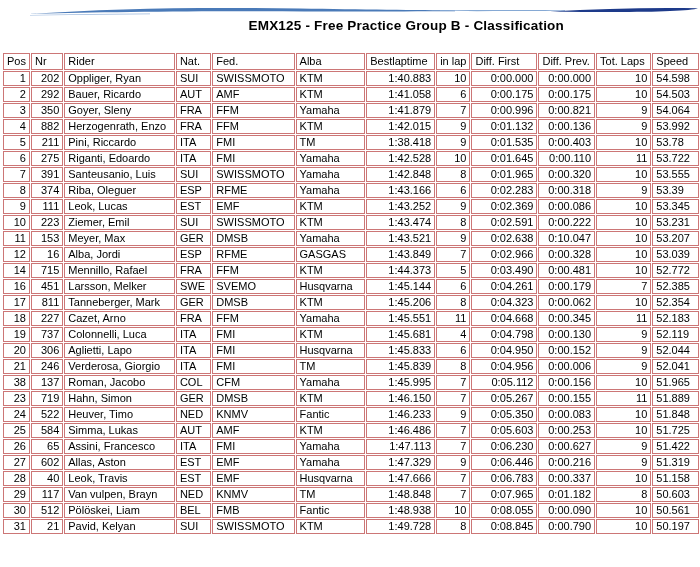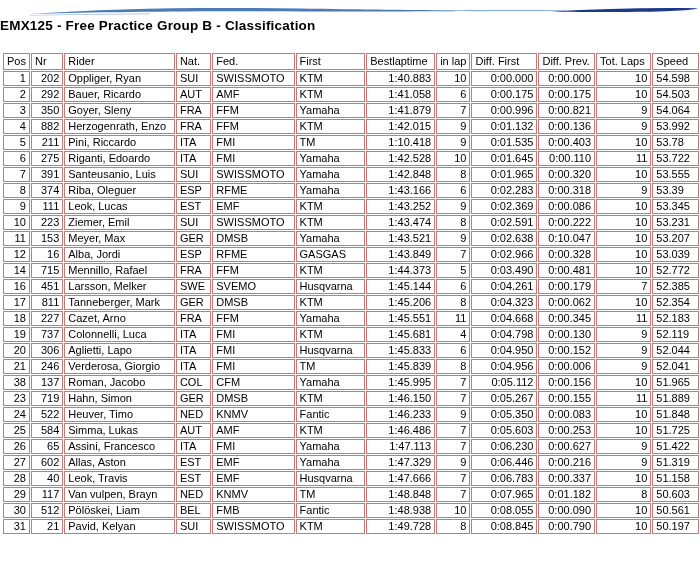--- a/index.html
+++ b/index.html
@@ -30,7 +30,7 @@
     top: 18px;
     left: 0;
     width: 564px;
-    text-align: left;
+    text-align: right;
     font-size: 13.5px;
     font-weight: bold;
     letter-spacing: 0.2px;

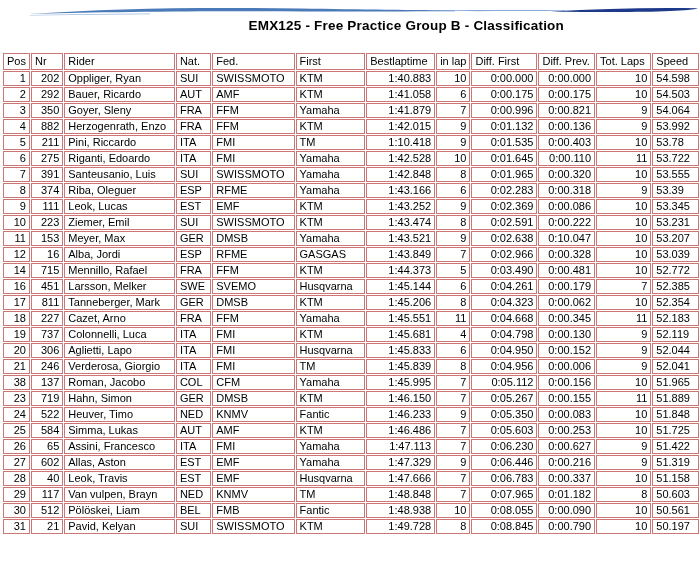--- a/index.html
+++ b/index.html
@@ -110,7 +110,7 @@
           <th class="al-l">Rider</th>
           <th class="al-l">Nat.</th>
           <th class="al-l">Fed.</th>
-          <th class="al-l">First</th>
+          <th class="al-l">Alba</th>
           <th class="al-l">Bestlaptime</th>
           <th class="al-l">in lap</th>
           <th class="al-l">Diff. First</th>

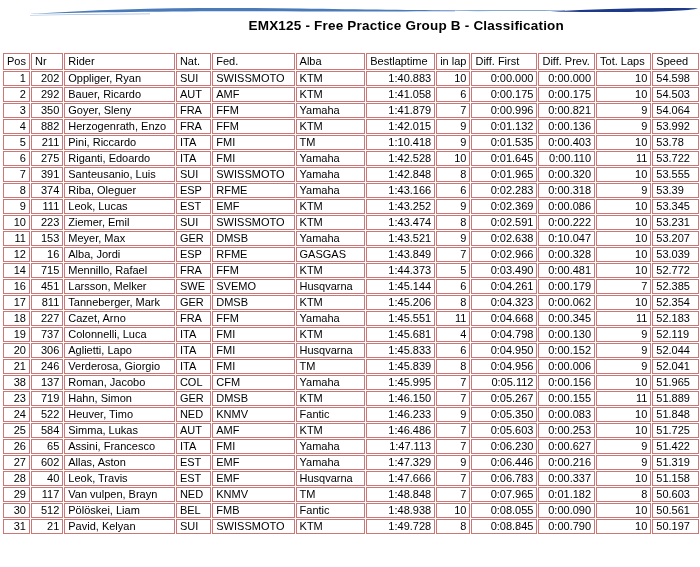--- a/index.html
+++ b/index.html
@@ -183,7 +183,7 @@
           <td class="al-l">ITA</td>
           <td class="al-l">FMI</td>
           <td class="al-l">TM</td>
-          <td class="al-r">1:10.418</td>
+          <td class="al-r">1:38.418</td>
           <td class="al-r">9</td>
           <td class="al-r">0:01.535</td>
           <td class="al-r">0:00.403</td>

